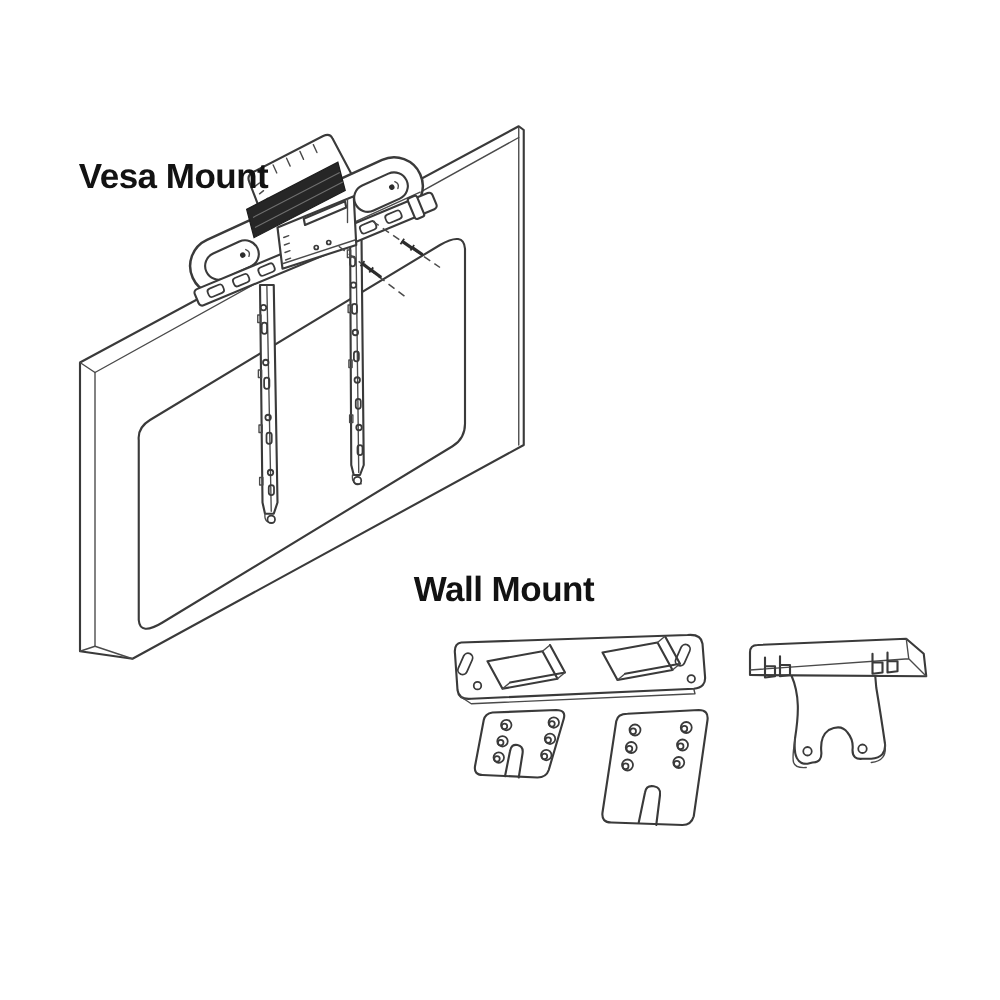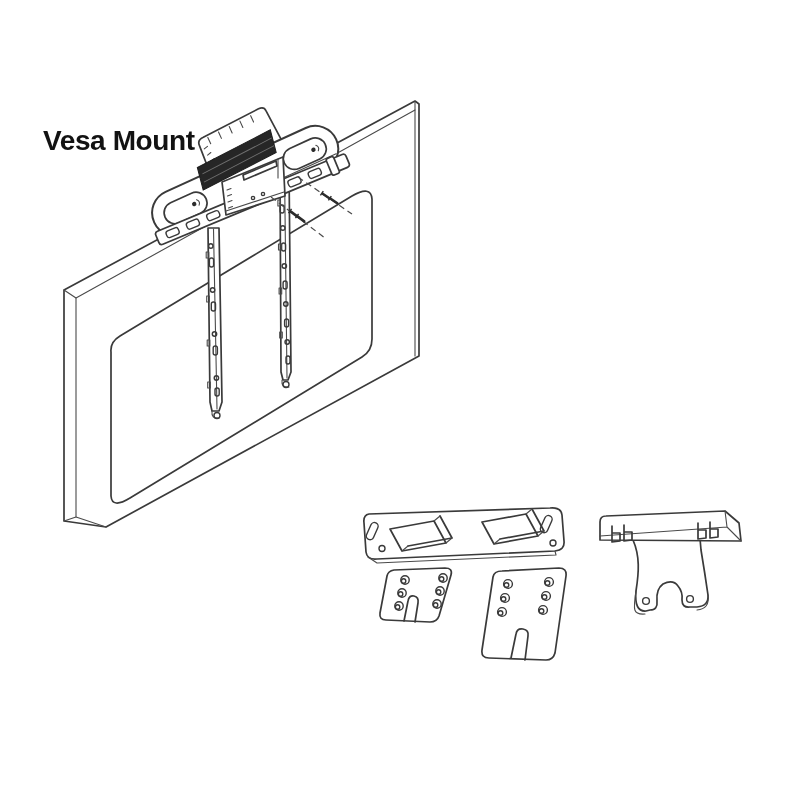--- a/index.html
+++ b/index.html
@@ -7,7 +7,7 @@
          font-family:"Liberation Sans",sans-serif;}
   .label{position:absolute;font-weight:700;font-size:28px;line-height:1.1;
          color:#121212;letter-spacing:-0.4px;white-space:nowrap;}
-  #vesa-label{left:43px;top:126px;}
+  #vesa-label{left:63px;top:126px;}
   #wall-label{left:331px;top:457px;}
   svg{position:absolute;left:0;top:0;}
   .ln{fill:none;stroke:#3a3a3a;stroke-width:1.7;stroke-linejoin:round;stroke-linecap:round;}

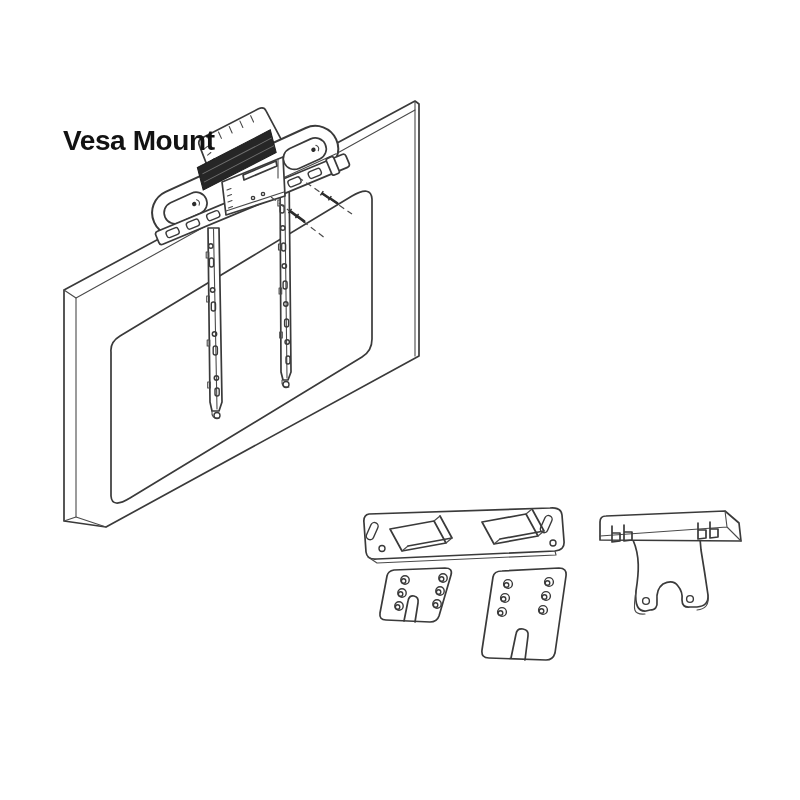--- a/index.html
+++ b/index.html
@@ -232,6 +232,7 @@
   </svg>
 
   <div id="vesa-label" class="label">Vesa Mount</div>
+  <div id="wall-label" class="label">Wall Mount</div>
 </div>
 
 </body></html>

